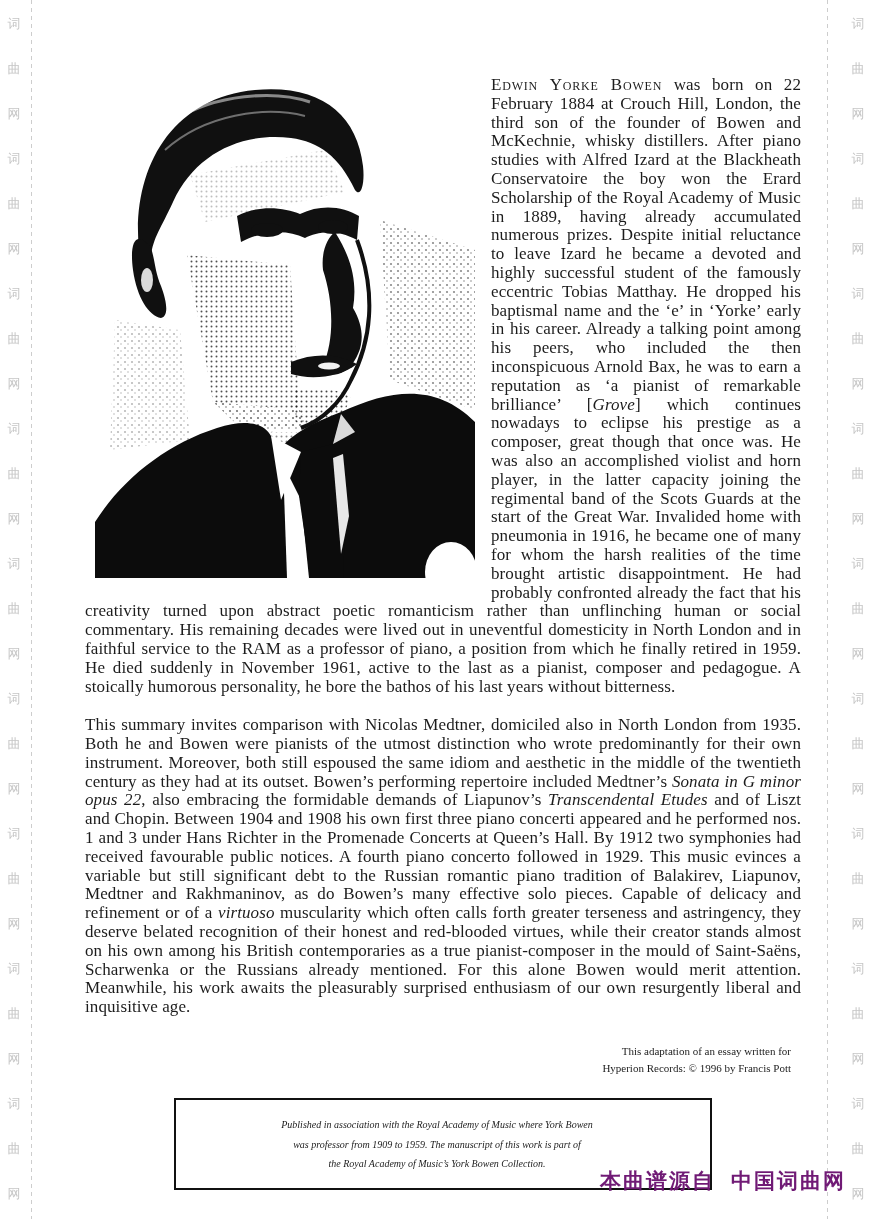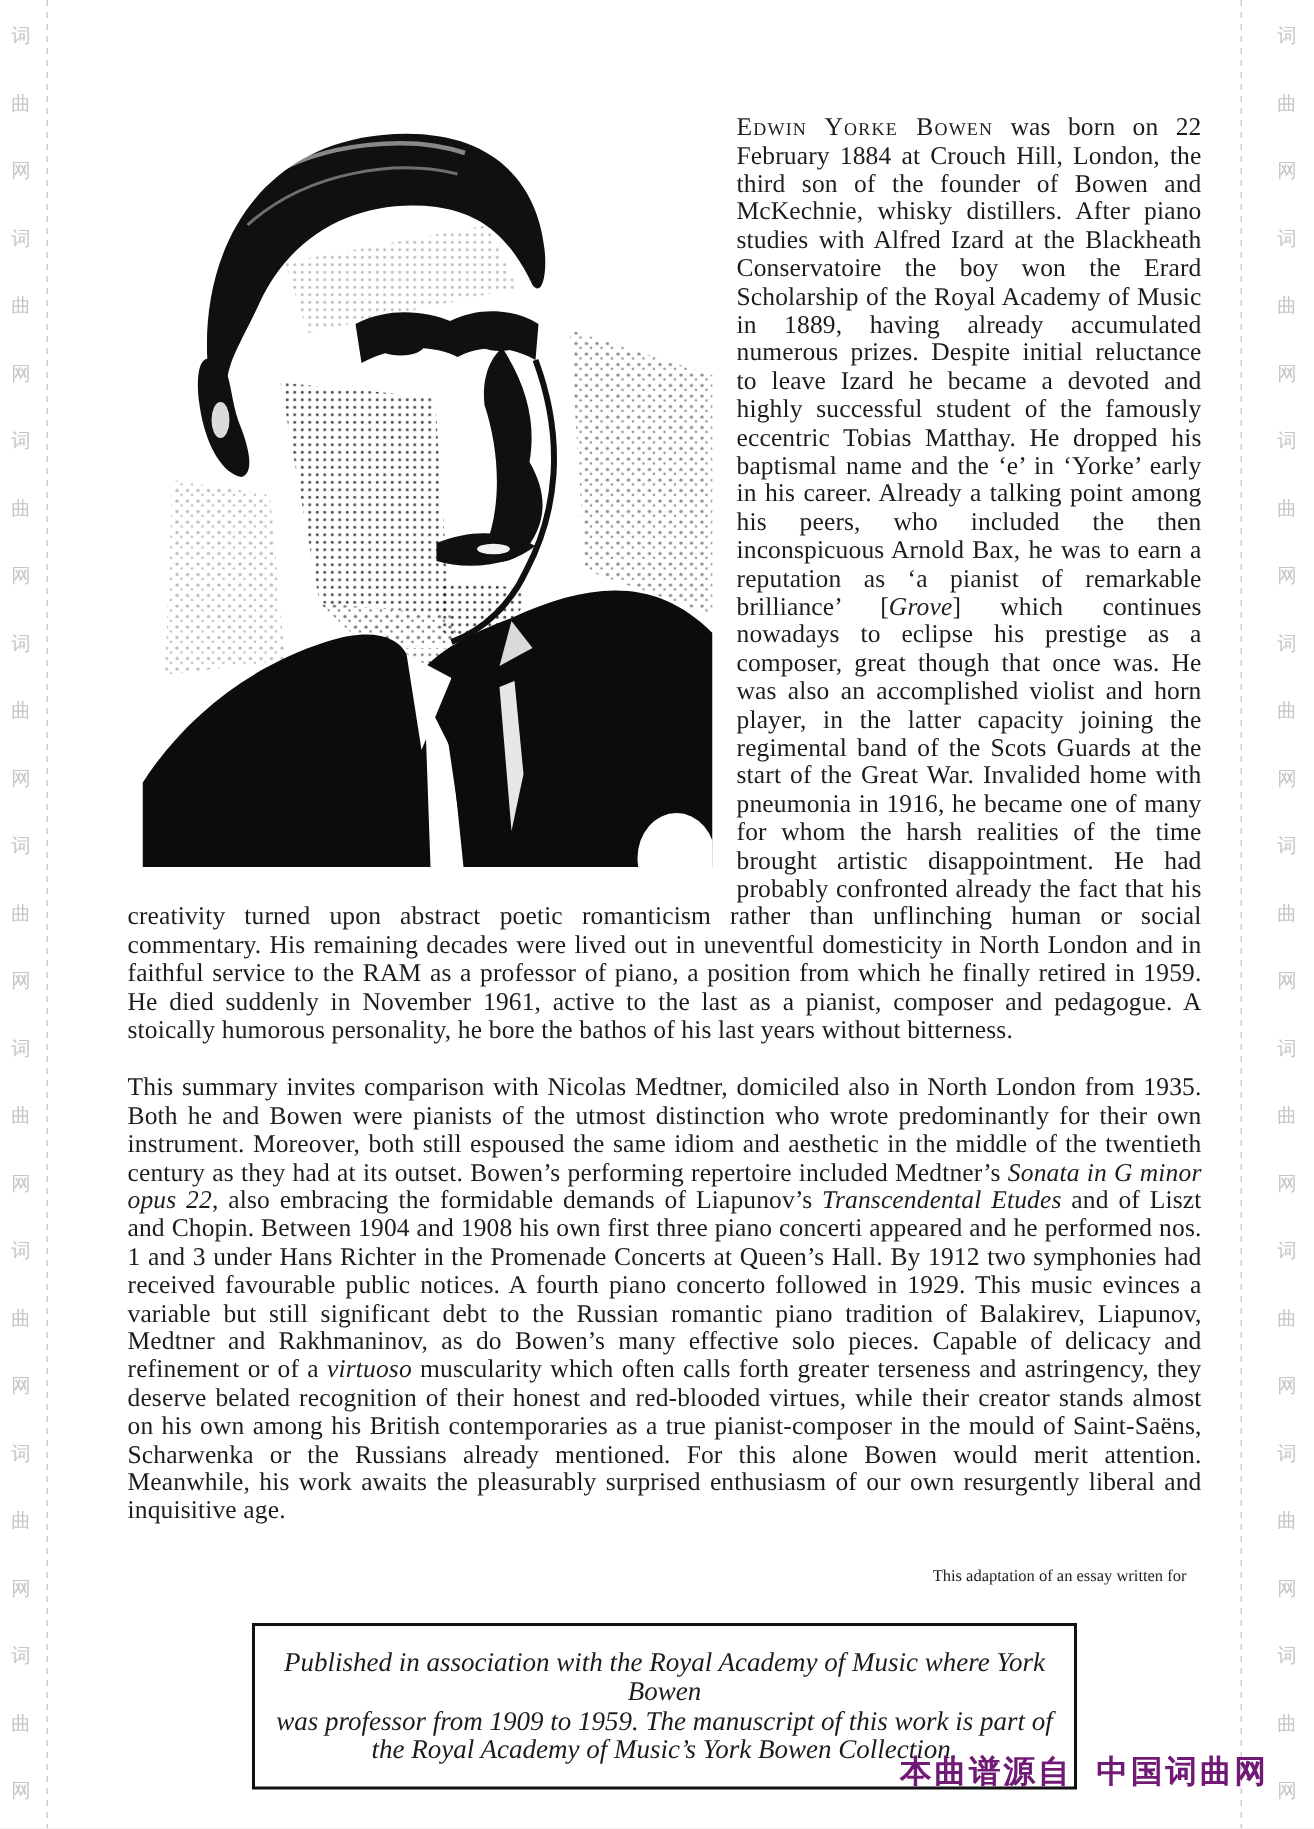--- a/index.html
+++ b/index.html
@@ -217,6 +217,7 @@
 
     <div class="credit">
       <div>This adaptation of an essay written for</div>
+      <div>Hyperion Records: © 1996 by Francis Pott</div>
     </div>
 
     <div class="pub-box">

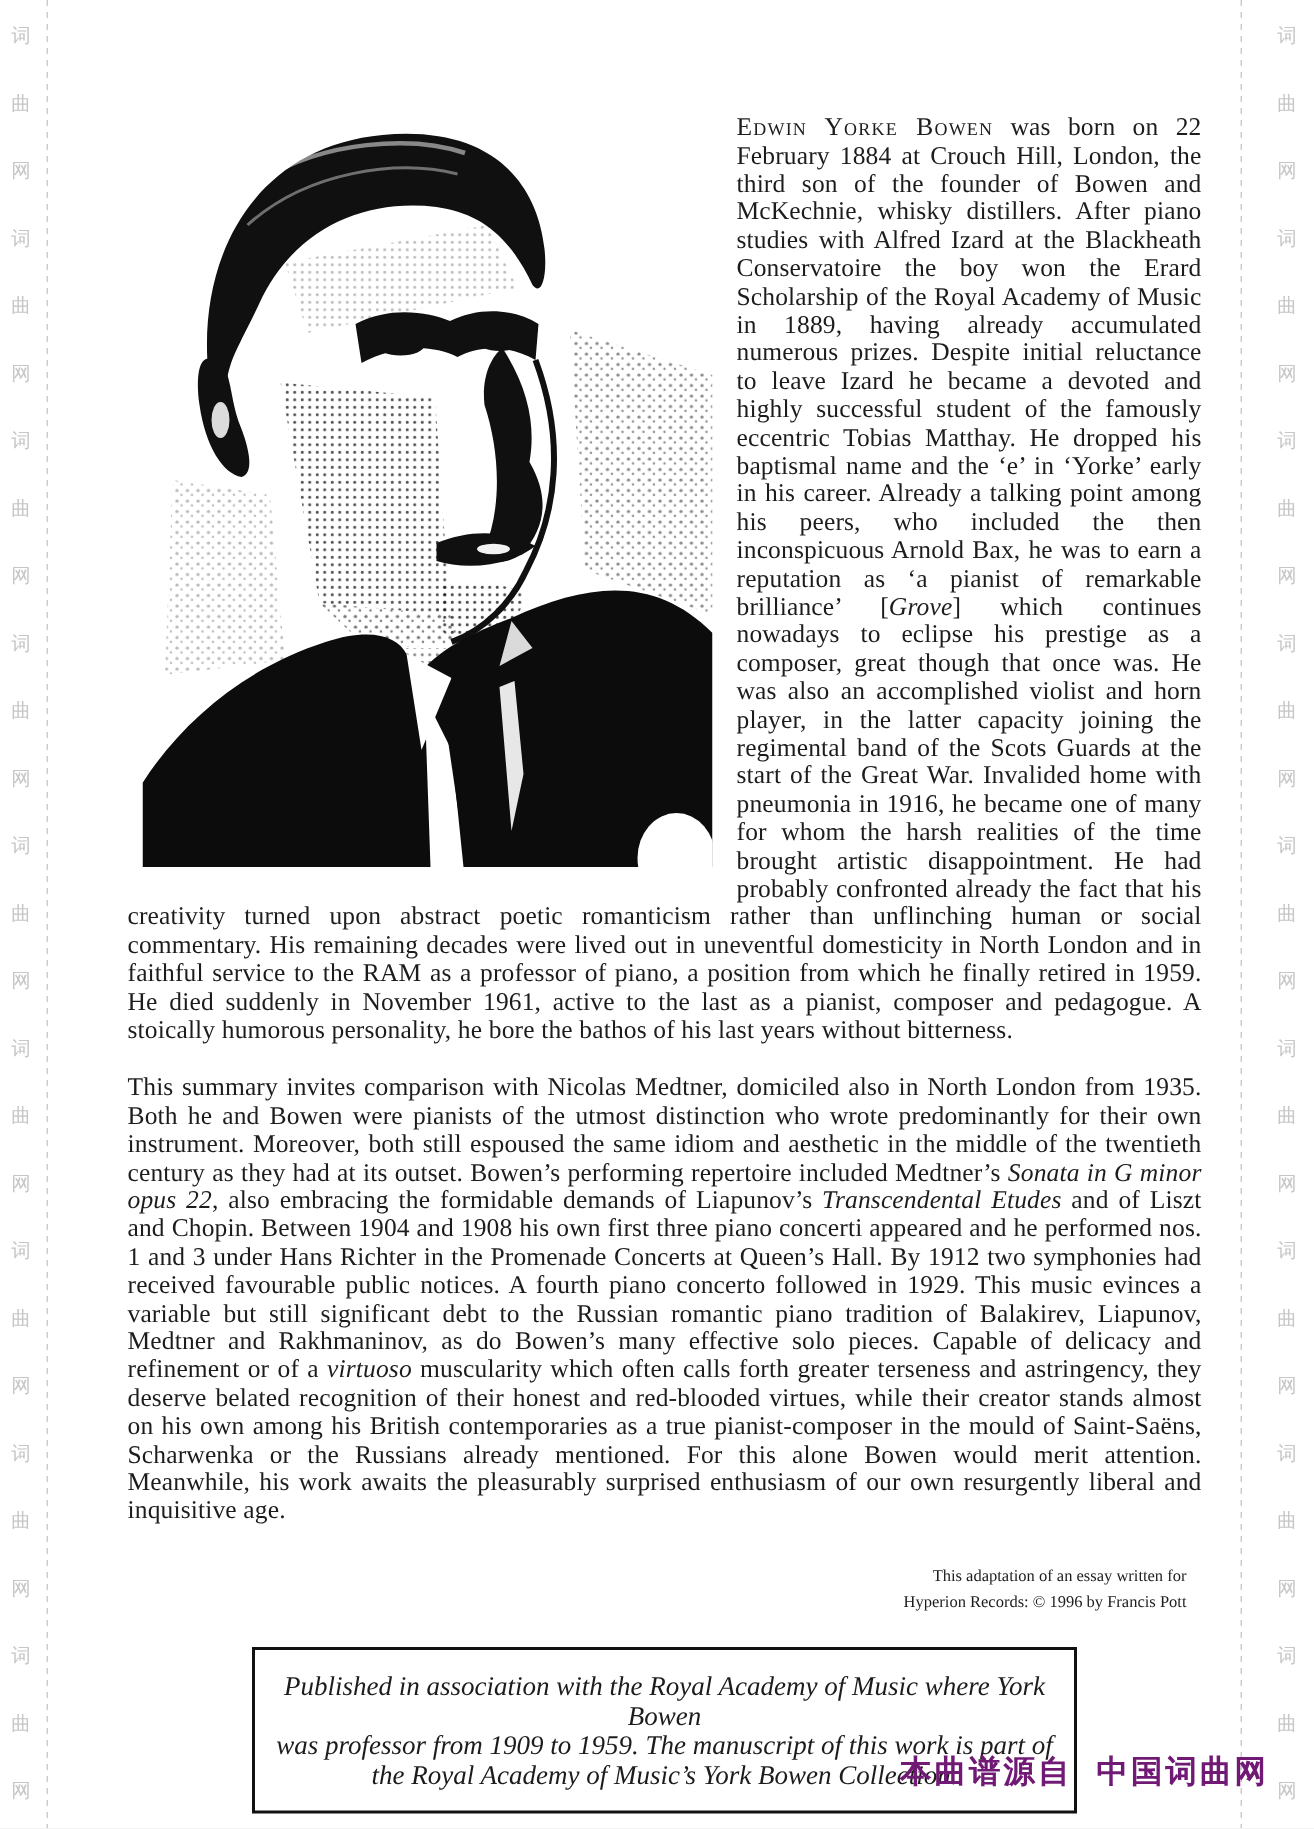--- a/index.html
+++ b/index.html
@@ -65,10 +65,10 @@
     width:522px;
     margin:22px auto 0 auto;
     border:2px solid #111;
-    padding:15px 12px 14px 12px;
+    padding:15px 12px 14px 0;
     text-align:center;
     font-style:italic;
-    font-size:18px;line-height:19.5px;
+    font-size:10px;line-height:19.5px;
   }
   
   .recording{

